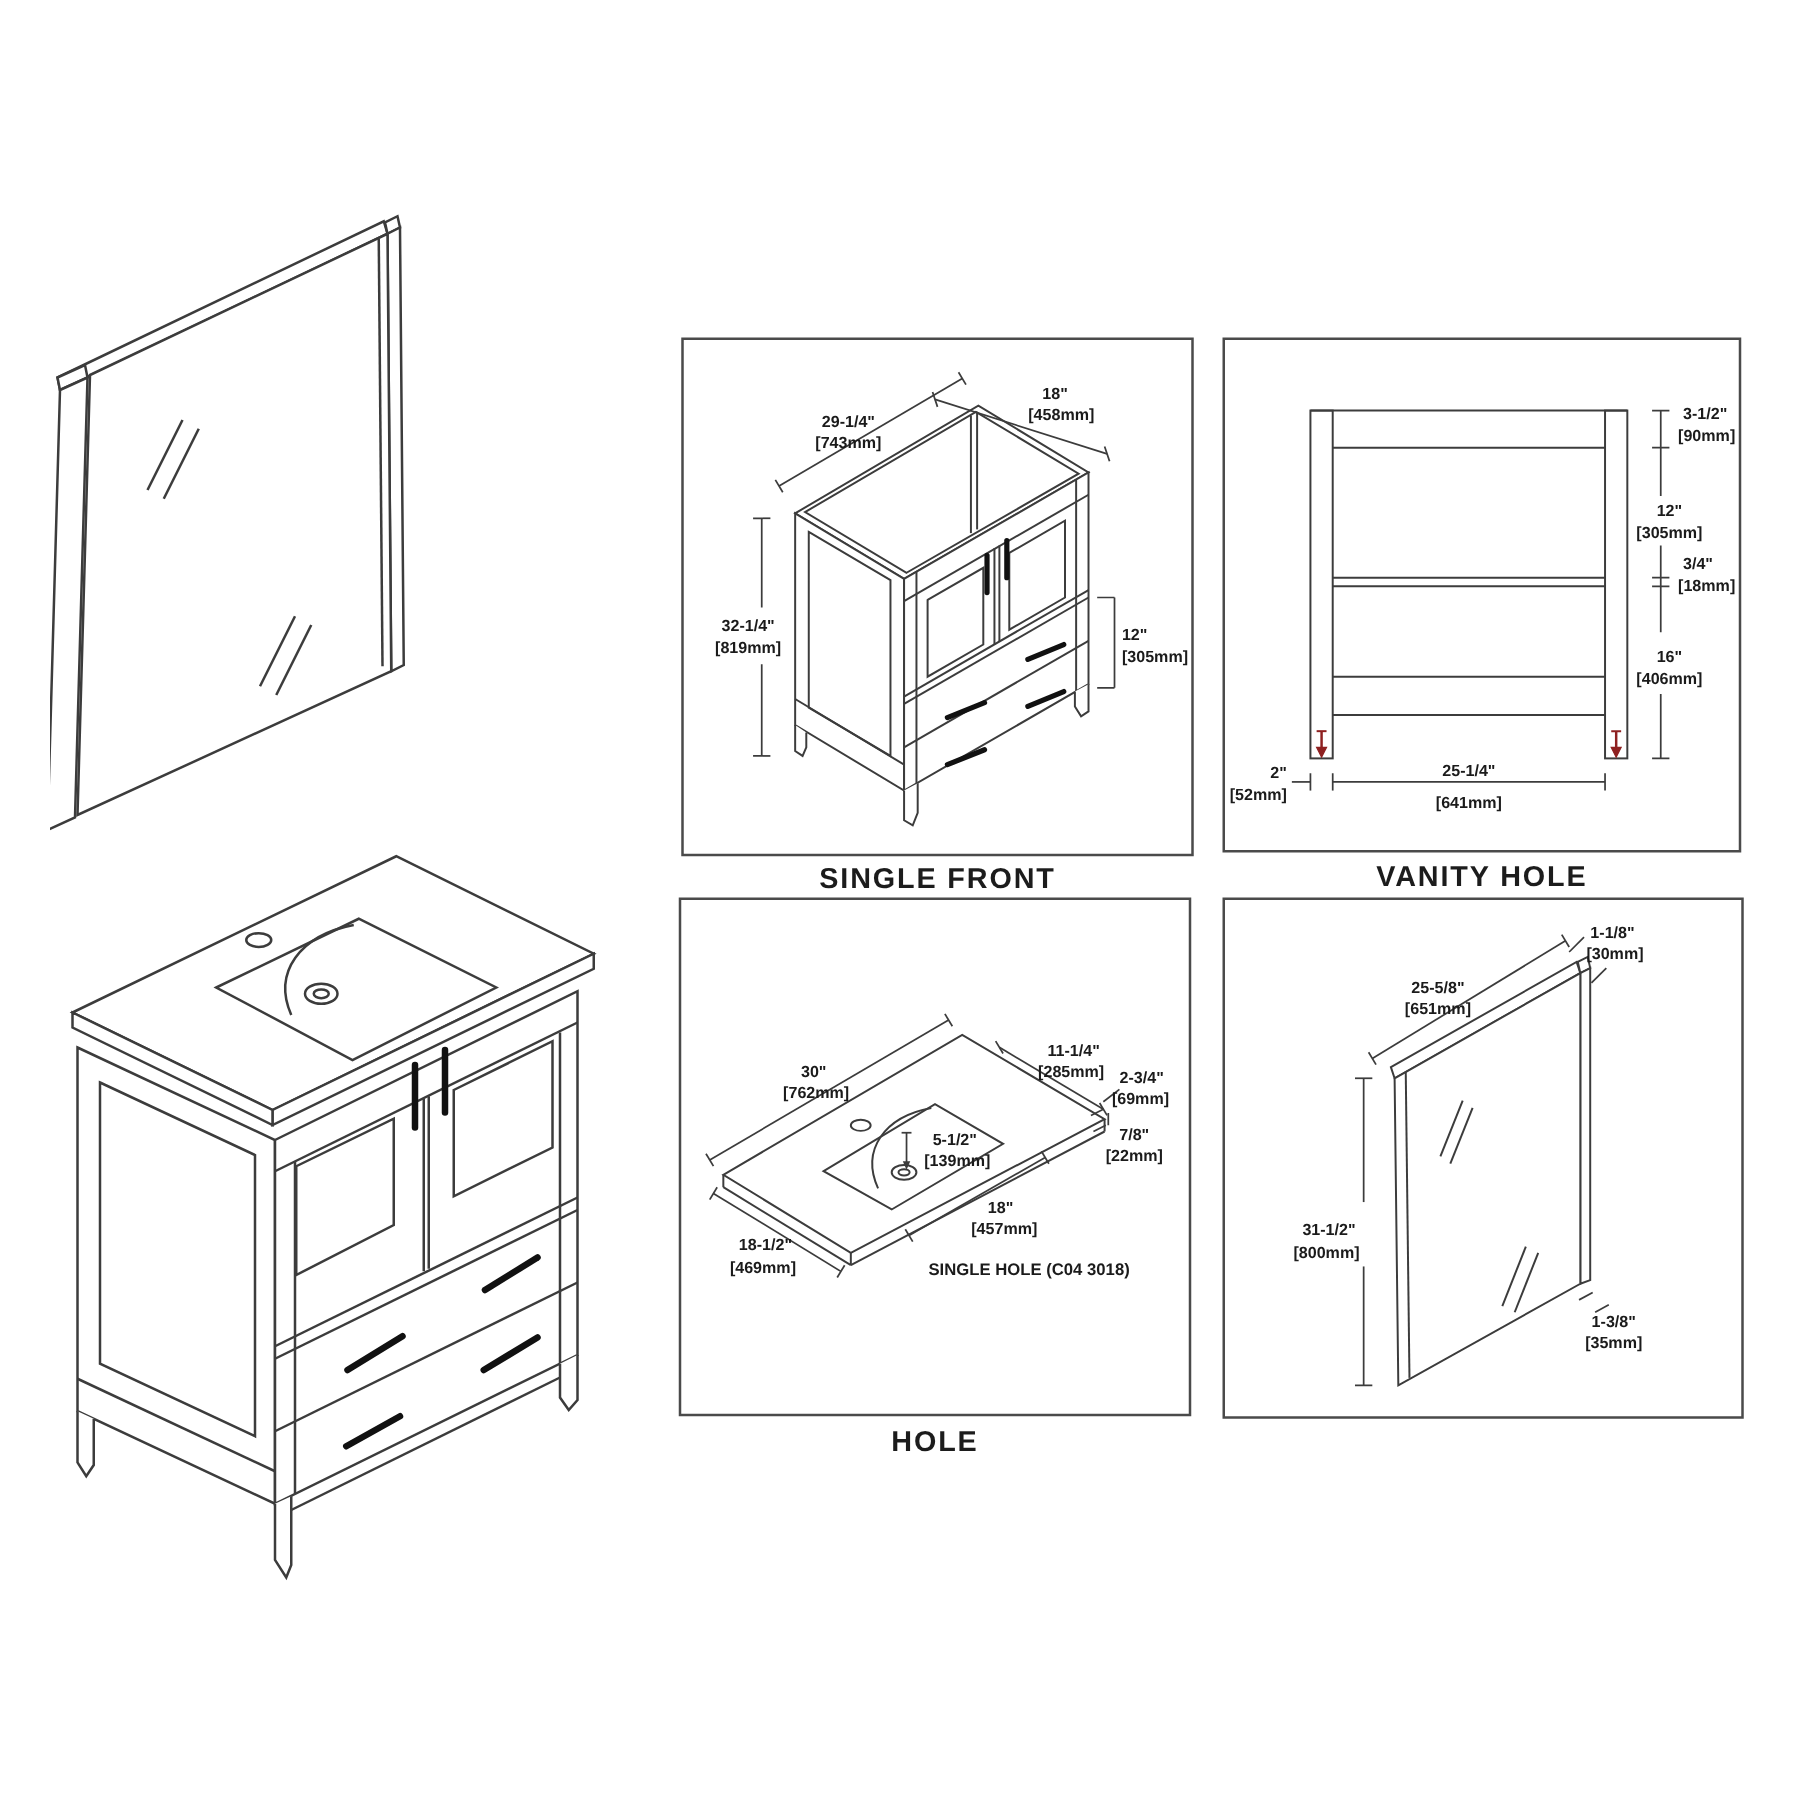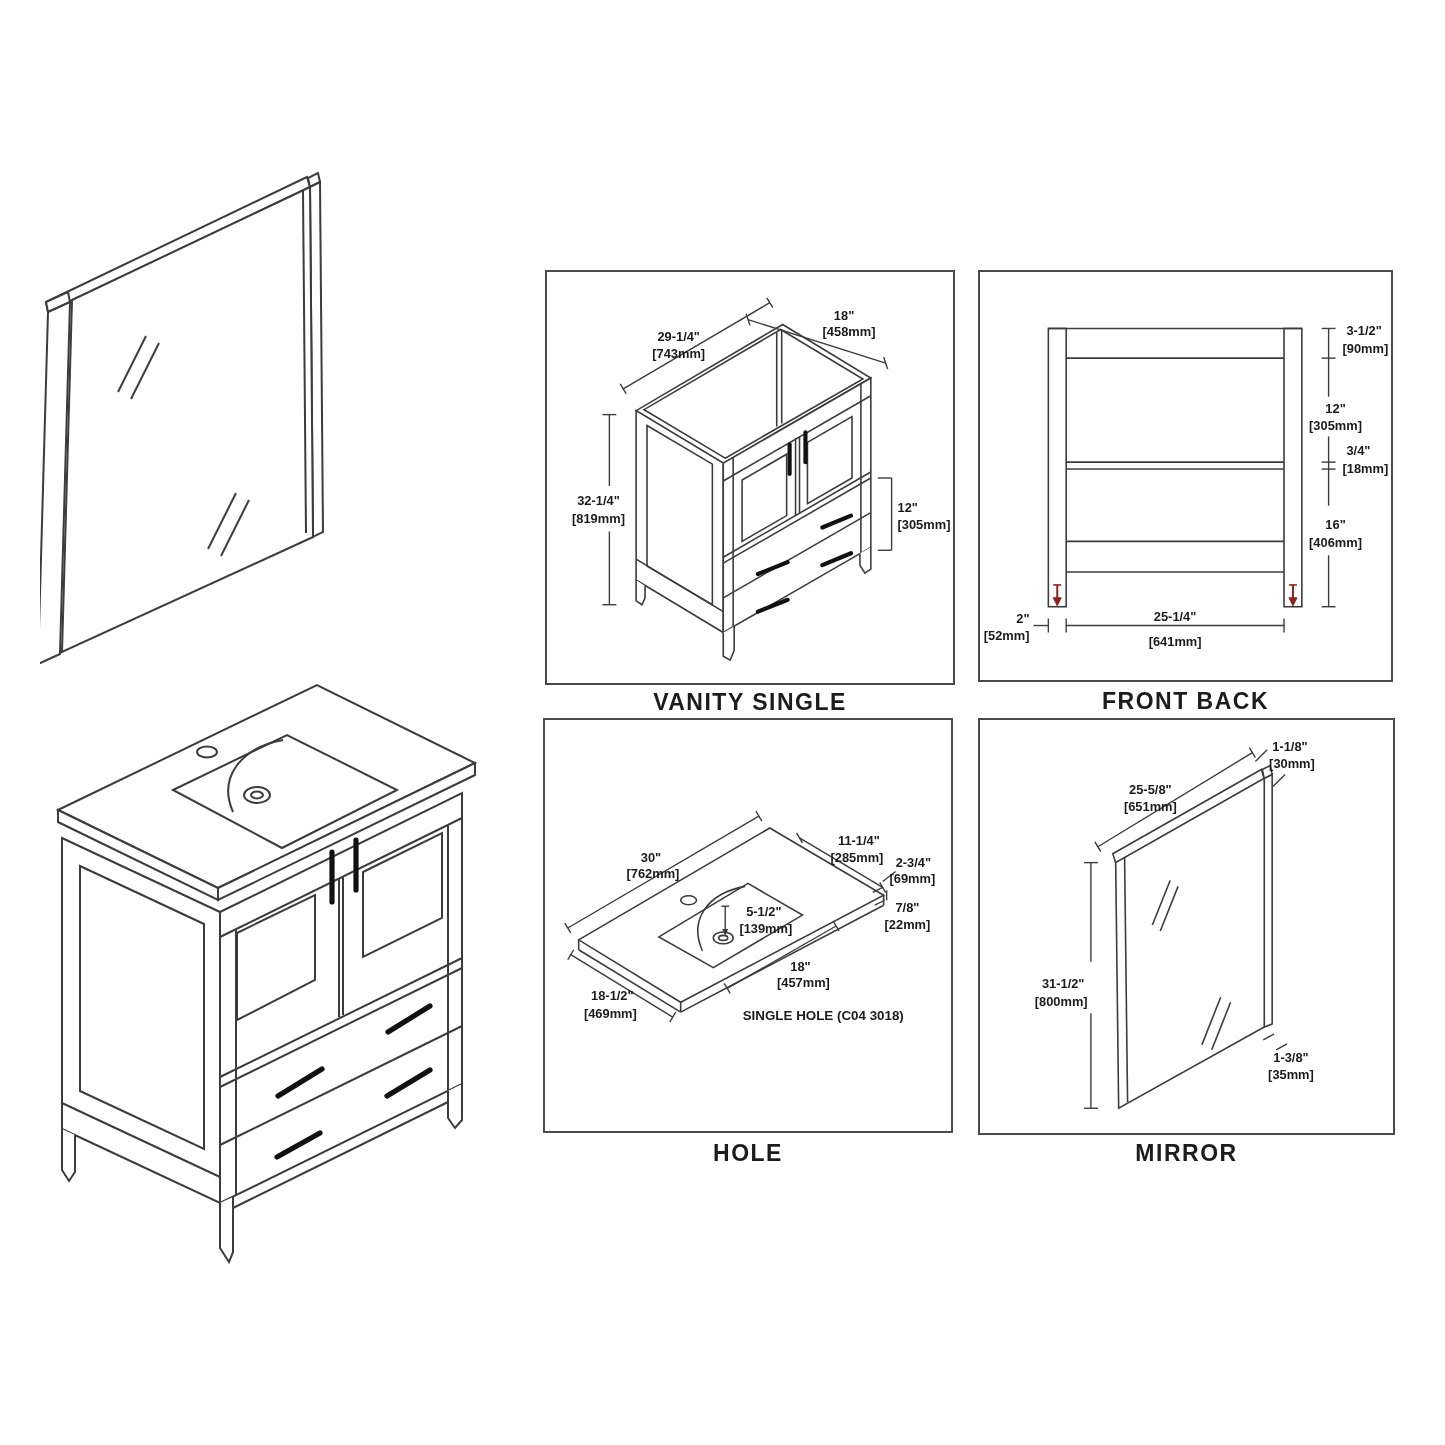--- a/index.html
+++ b/index.html
@@ -212,7 +212,7 @@
       </svg>
     </div>
   </div>
-  <div class="ptitle t0">VANITY SINGLE</div>
+  <div class="ptitle t0">SINGLE FRONT</div>
 
   <div class="panel p1">
     <div class="pbox">

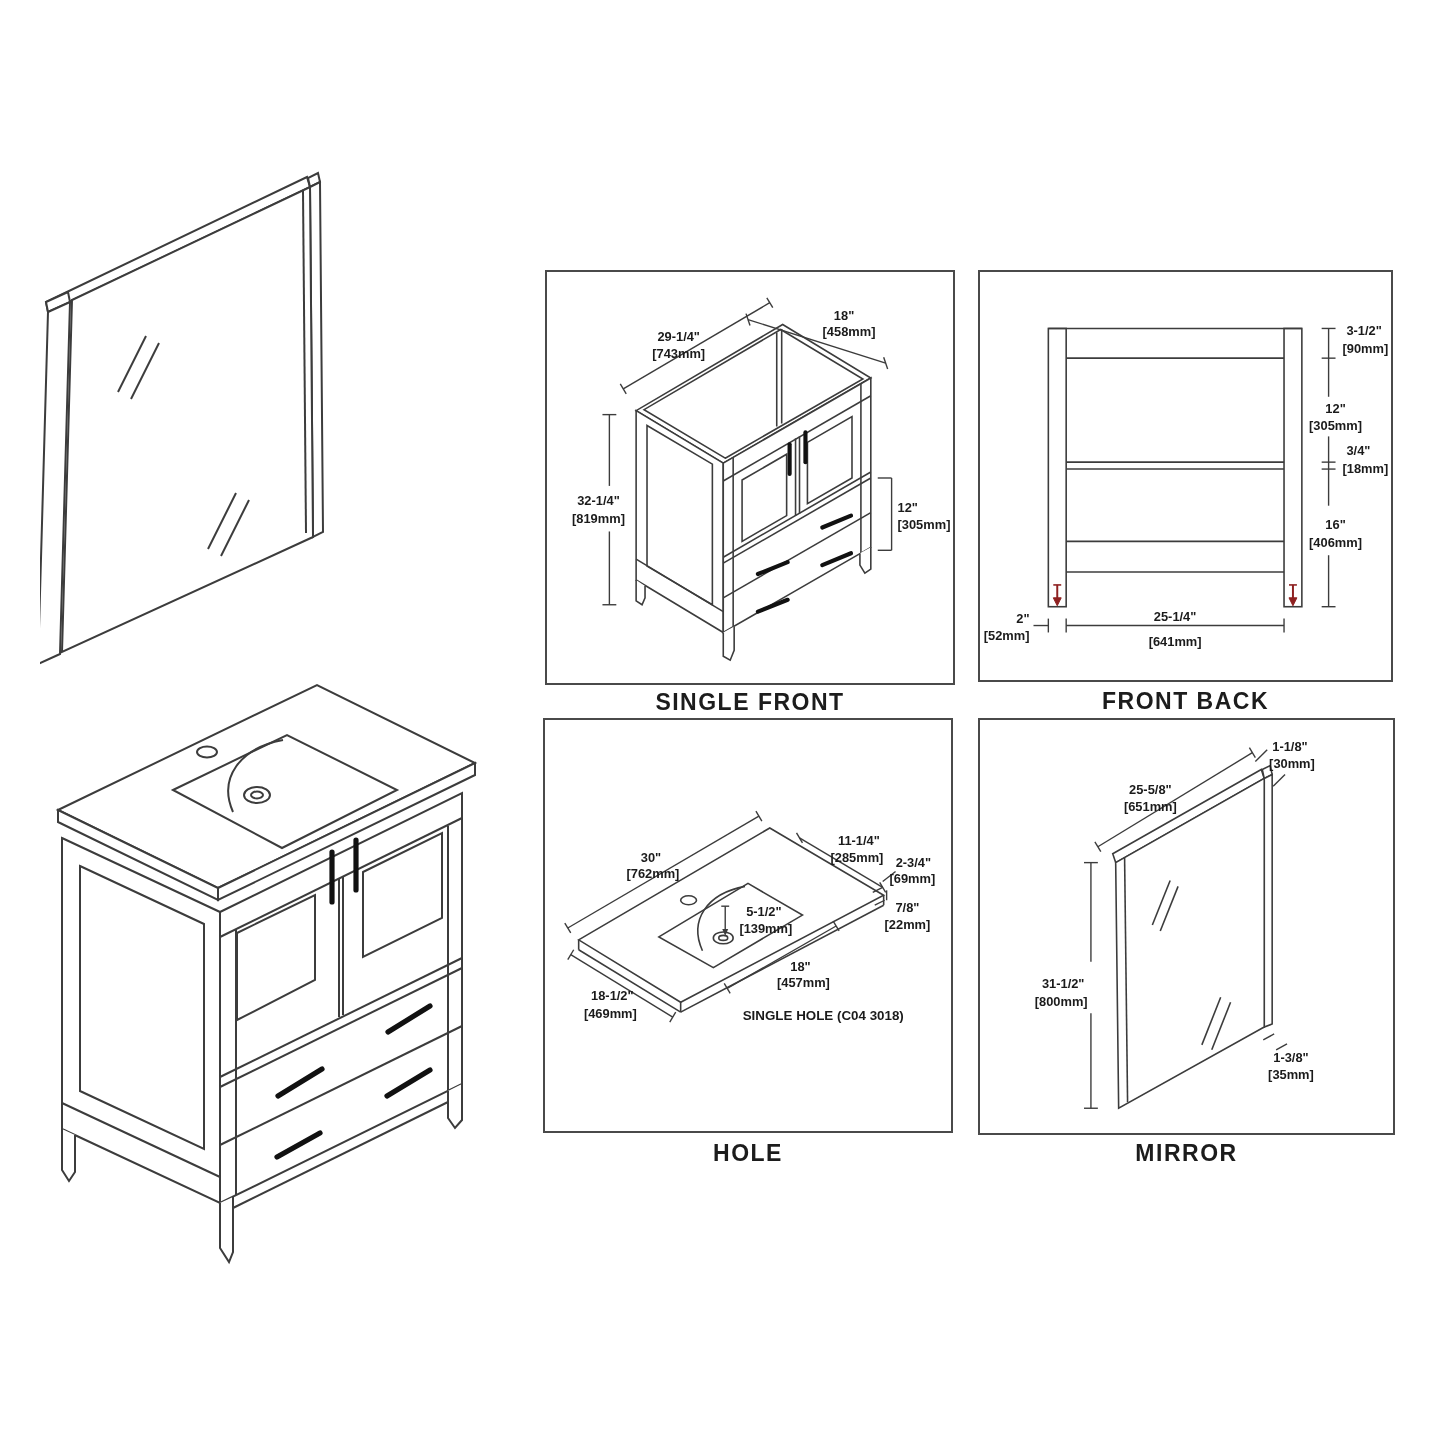--- a/index.html
+++ b/index.html
@@ -273,7 +273,7 @@
       </svg>
     </div>
   </div>
-  <div class="ptitle t1">FRONT BACK</div>
+  <div class="ptitle t1">VANITY HOLE</div>
 
   <div class="panel p2">
     <div class="pbox">

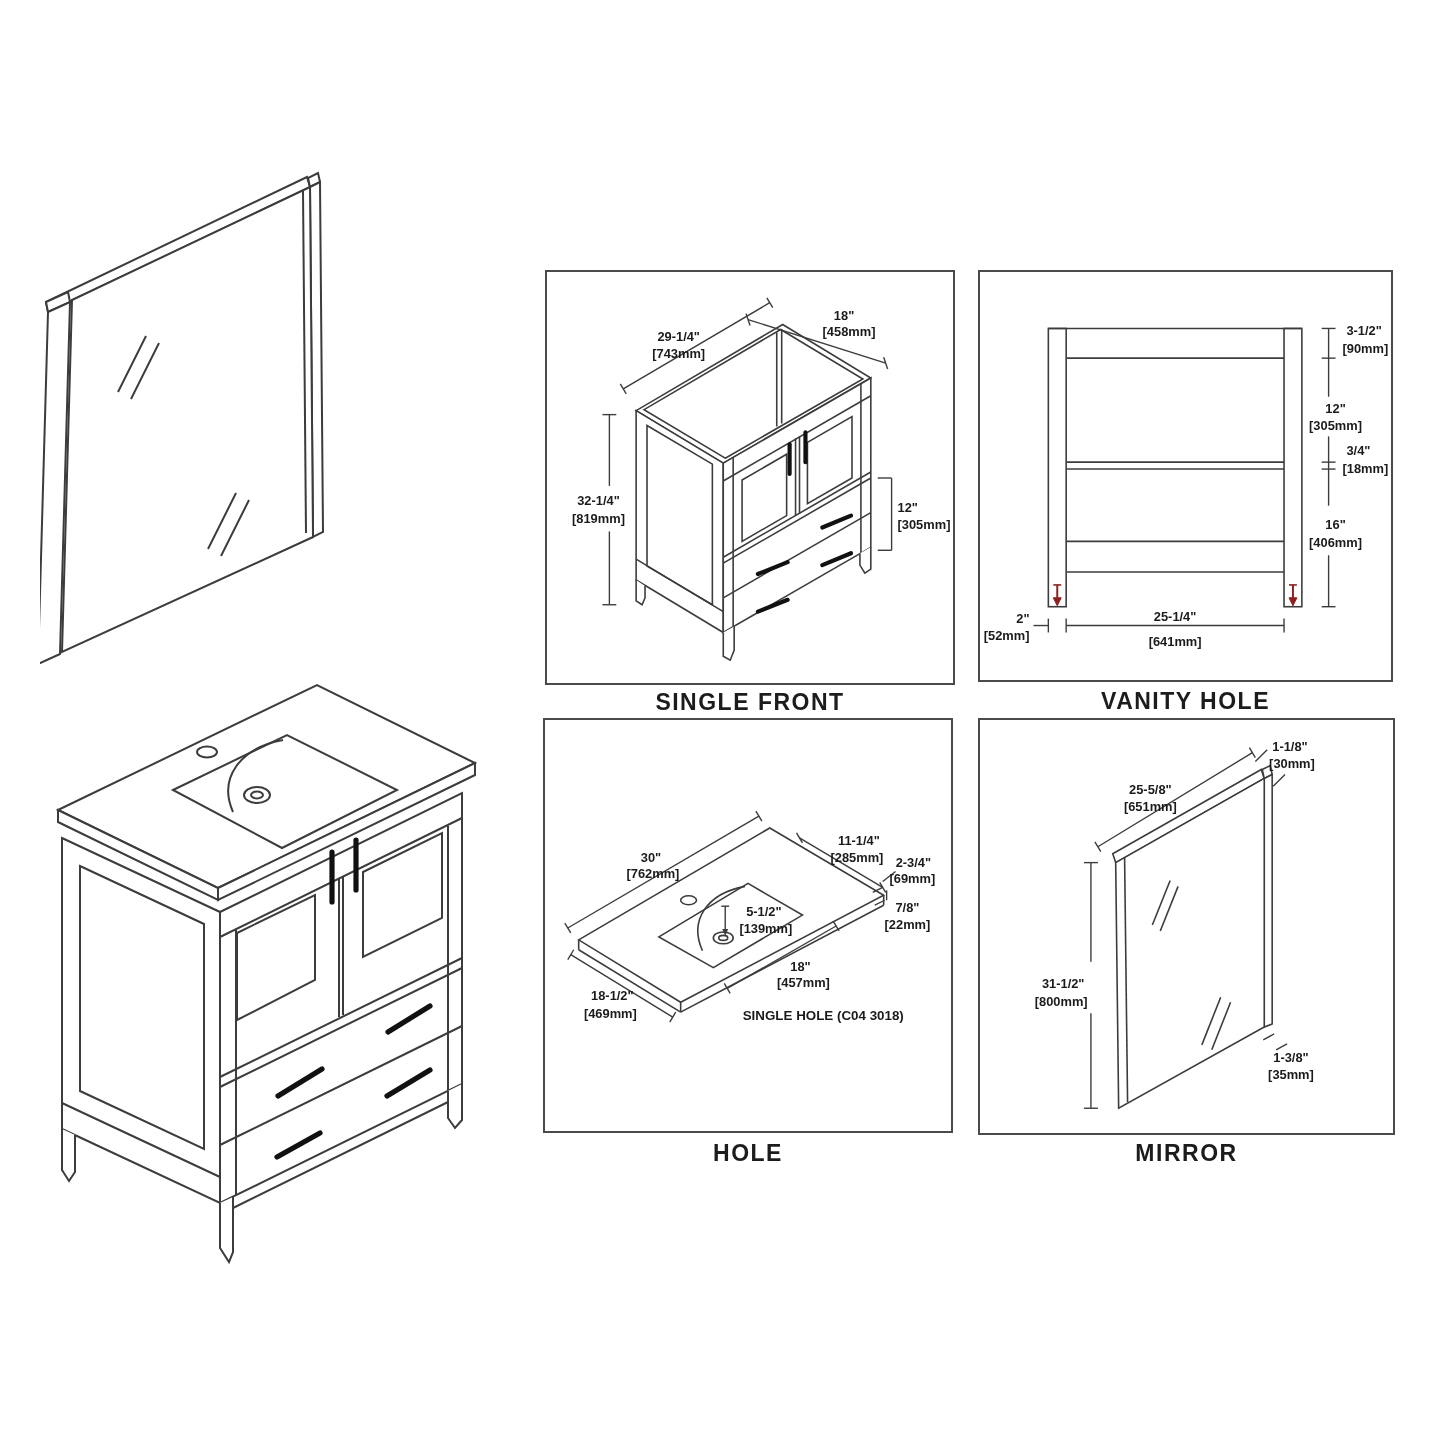--- a/index.html
+++ b/index.html
@@ -399,7 +399,6 @@
       </svg>
     </div>
   </div>
-  <div class="ptitle t3">MIRROR</div>
 
 </div>
 

